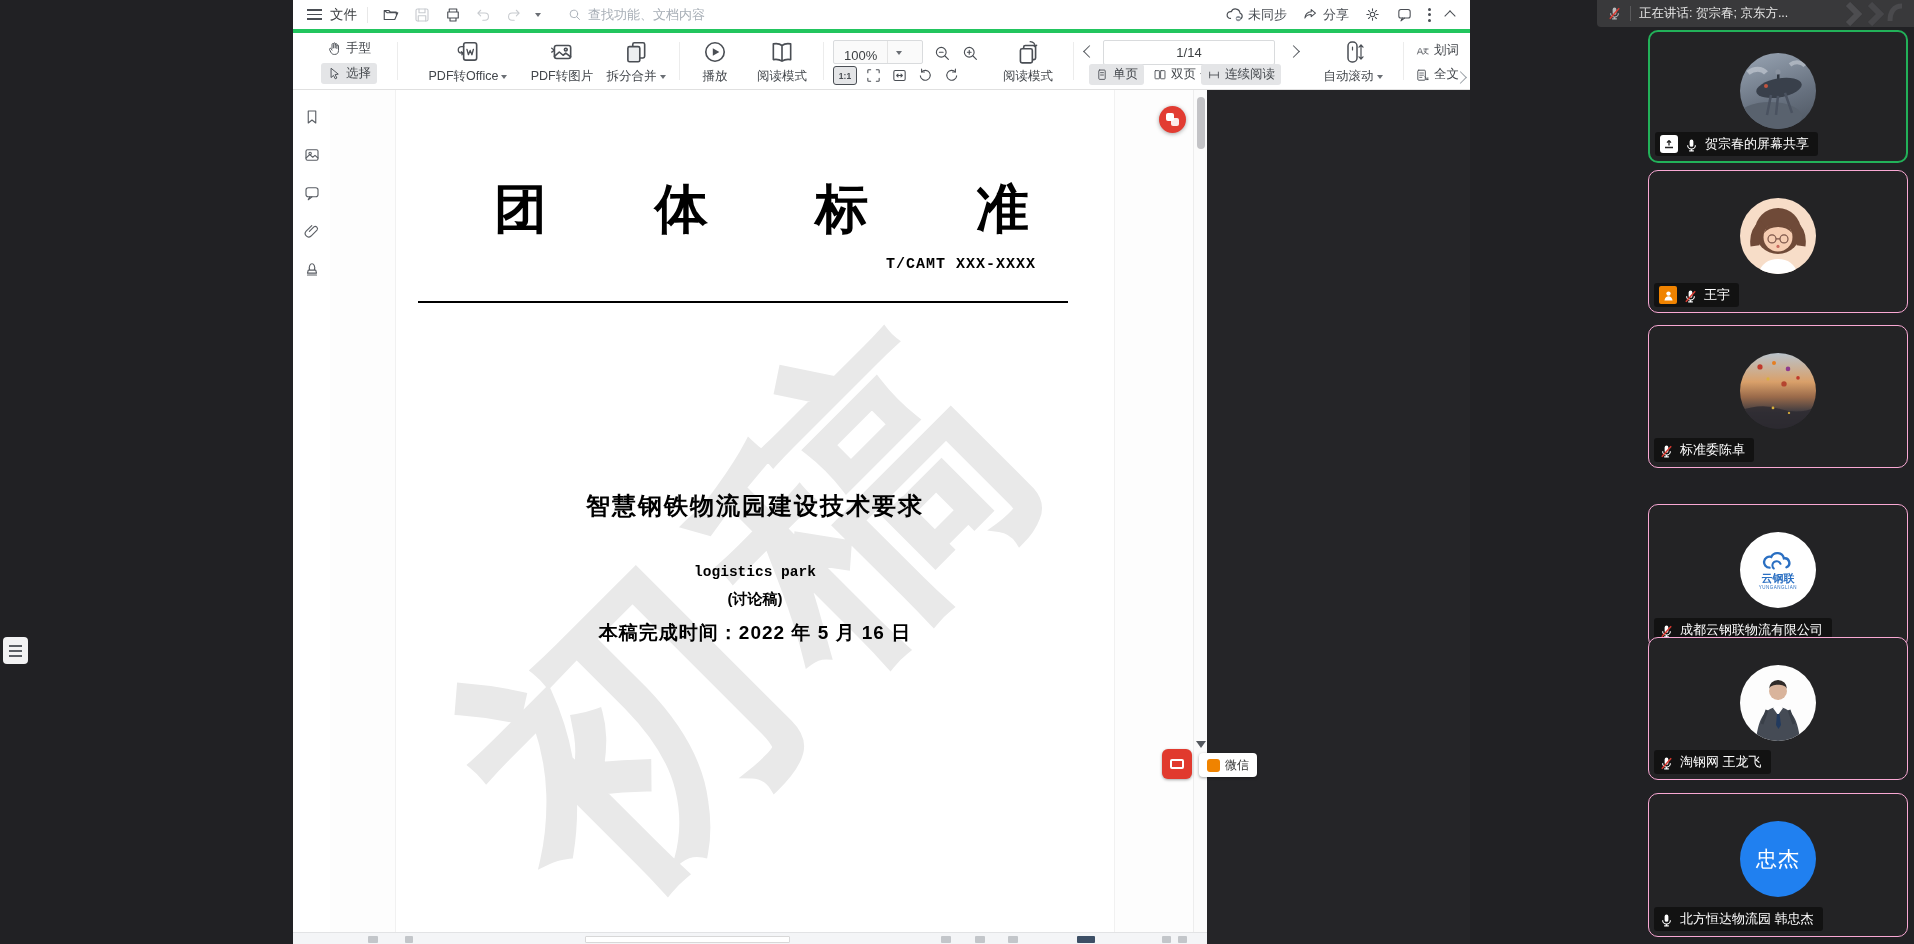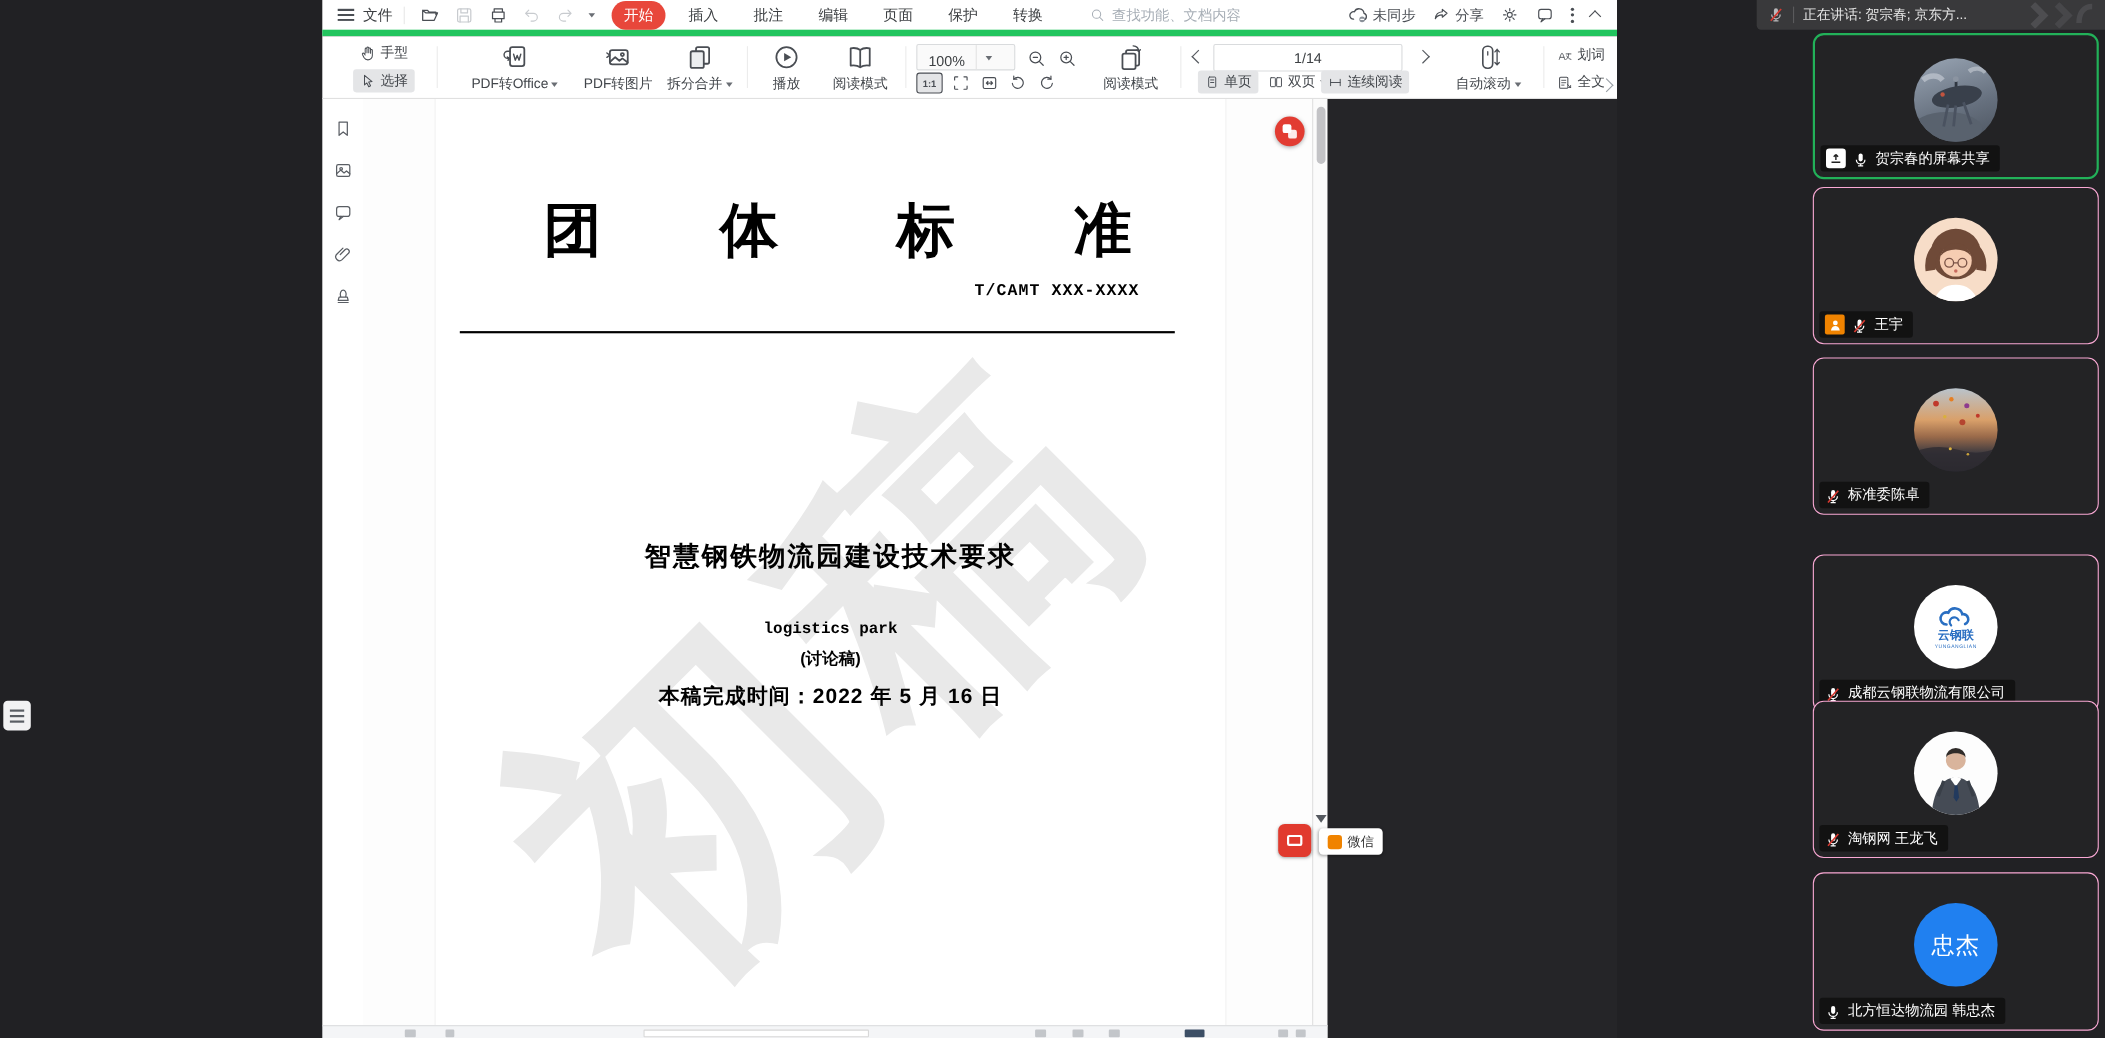--- a/index.html
+++ b/index.html
@@ -11,7 +11,7 @@
   .ic-dis{stroke:#c8cbcf}
   
   .row1{position:absolute;left:293px;top:0;width:1177px;height:33px;background:#fff;
-        border-bottom:6px solid #22c55e;display:flex;align-items:center;font-size:13.5px}
+        border-bottom:4px solid #22c55e;display:flex;align-items:center;font-size:13.5px}
   .hb{width:15px;height:11px;background:linear-gradient(#4a4e54 0 2px,transparent 2px 4.5px,#4a4e54 4.5px 6.5px,transparent 6.5px 9px,#4a4e54 9px 11px)}
   .r1sep{width:1px;height:16px;background:#e8e8e8;margin:0 10px}
   .tab{padding:4px 11px;border-radius:13px;margin:0 5px;color:#3d4043;cursor:default;white-space:nowrap}

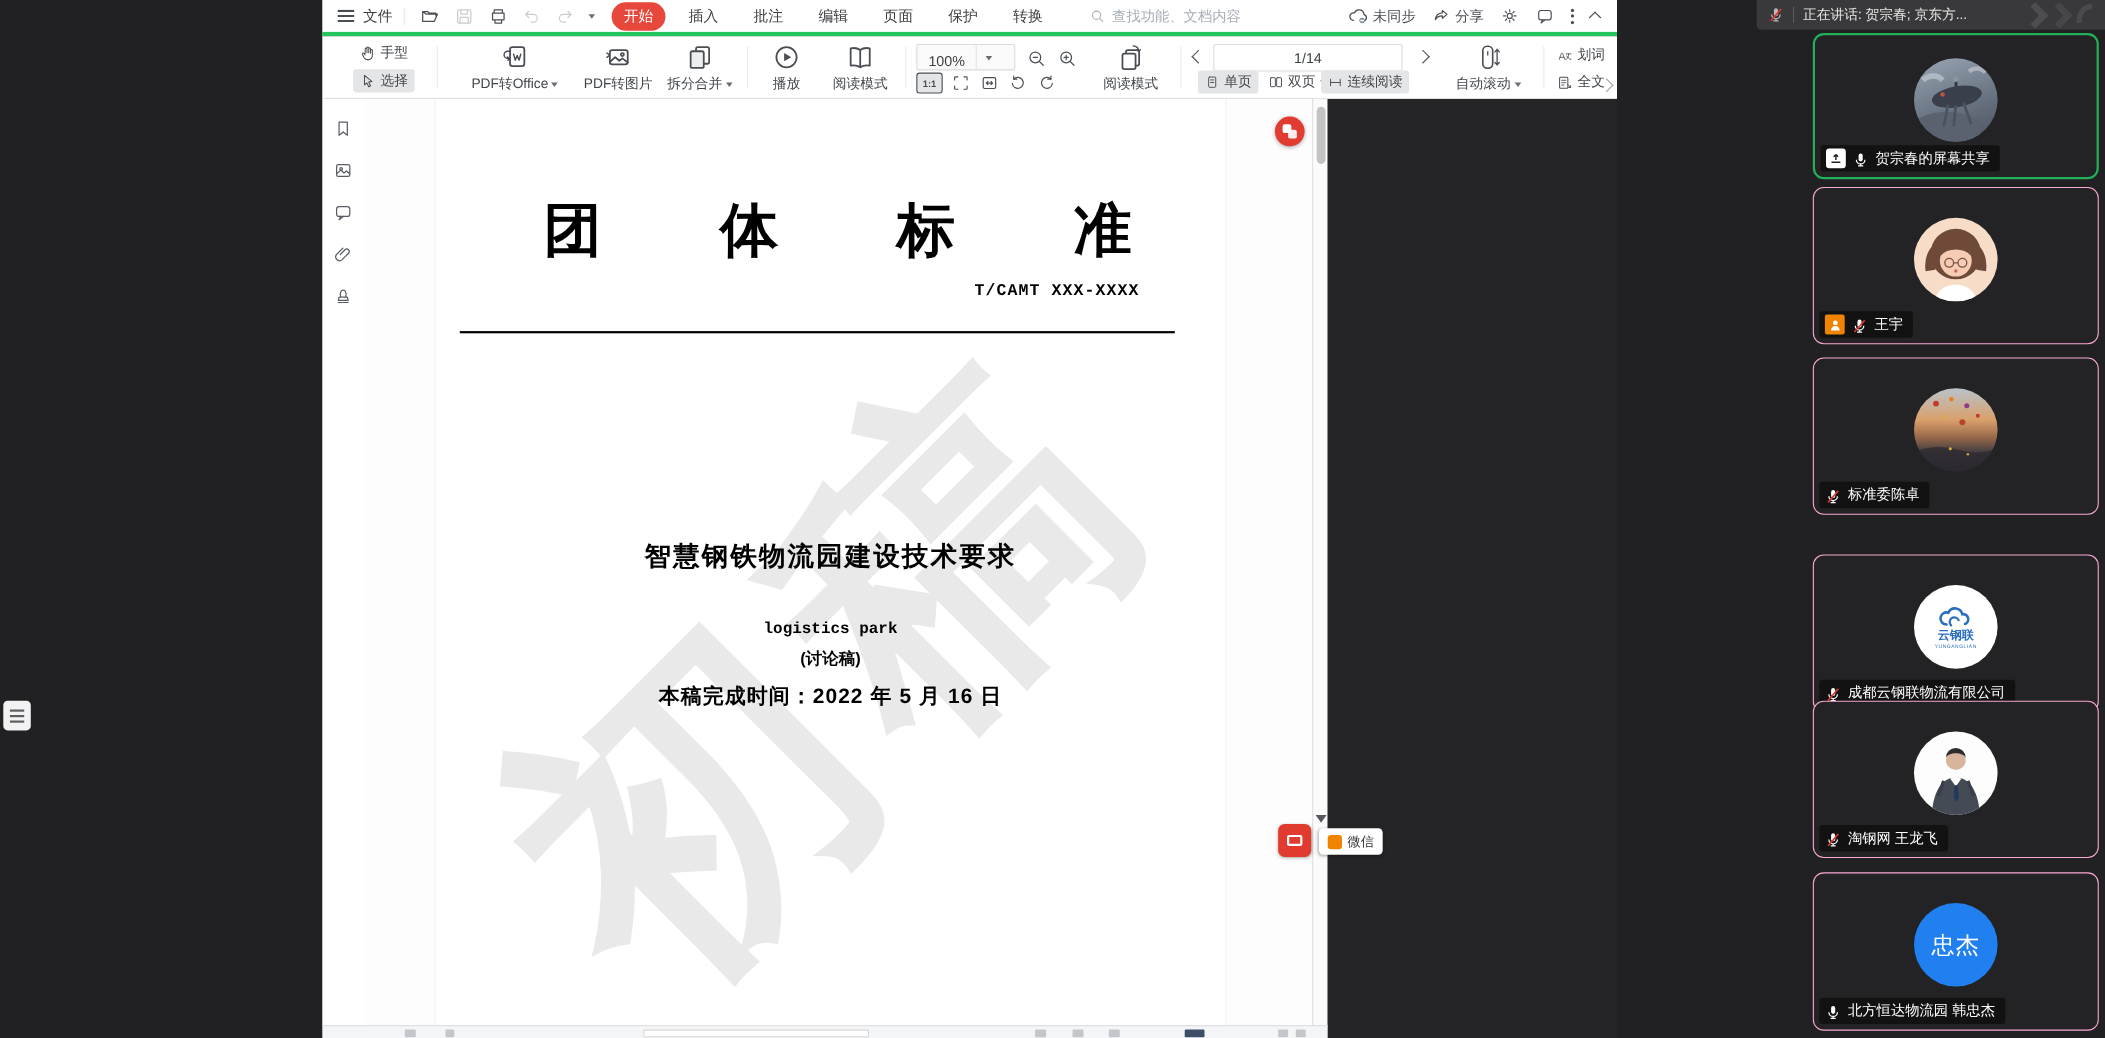--- a/index.html
+++ b/index.html
@@ -112,15 +112,6 @@
         </svg>
       <span class="caret"></span>
     </span>
-    <span id="tabstrip" style="display:flex;align-items:center;margin-left:10px">
-        <span class="tab active">开始</span>
-        <span class="tab">插入</span>
-        <span class="tab">批注</span>
-        <span class="tab">编辑</span>
-        <span class="tab">页面</span>
-        <span class="tab">保护</span>
-        <span class="tab">转换</span>
-      </span>
     <span class="search">
       <svg class="ic" width="15" height="15" viewBox="0 0 24 24" style="stroke:#a7aeb6">
           <circle cx="11" cy="11" r="6"></circle>

